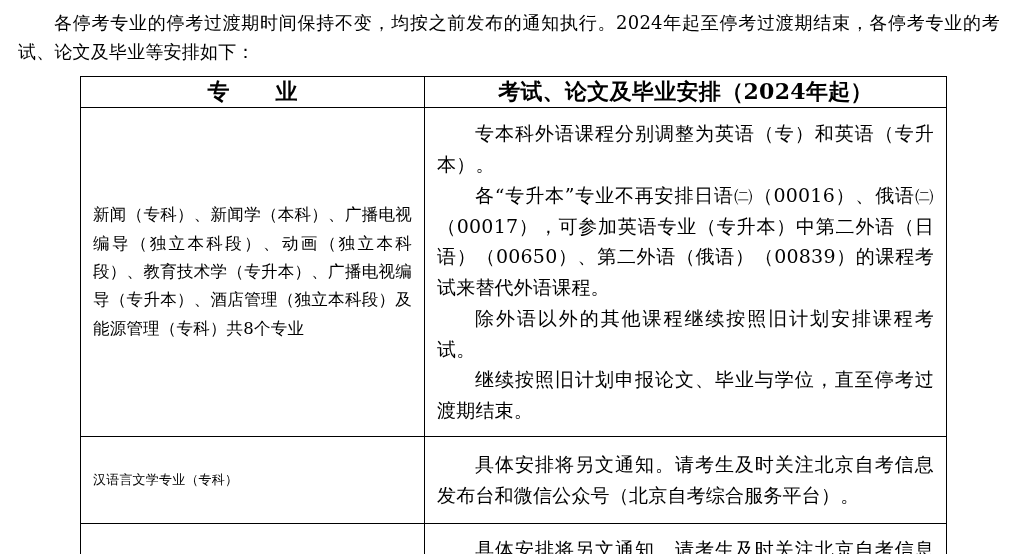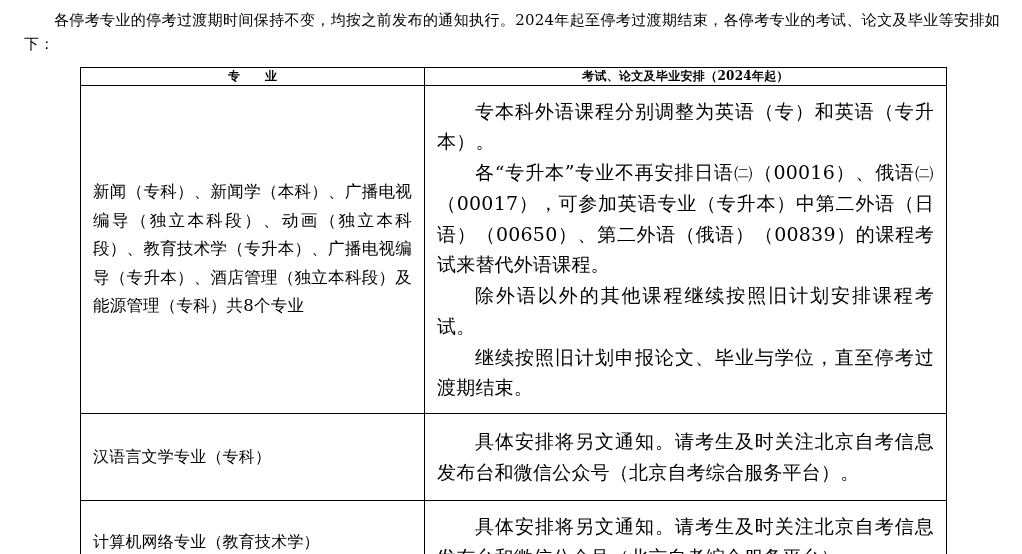--- a/index.html
+++ b/index.html
@@ -21,11 +21,11 @@
     box-sizing: border-box;
   }
   .intro {
-    font-size: 15px;
+    font-size: 18px;
     line-height: 1.62;
     text-align: justify;
     text-justify: inter-ideograph;
-    margin: 8px 22px 0 24px;
+    margin: 8px 22px 0 18px;
     text-indent: 2em;
     letter-spacing: 0.2px;
   }

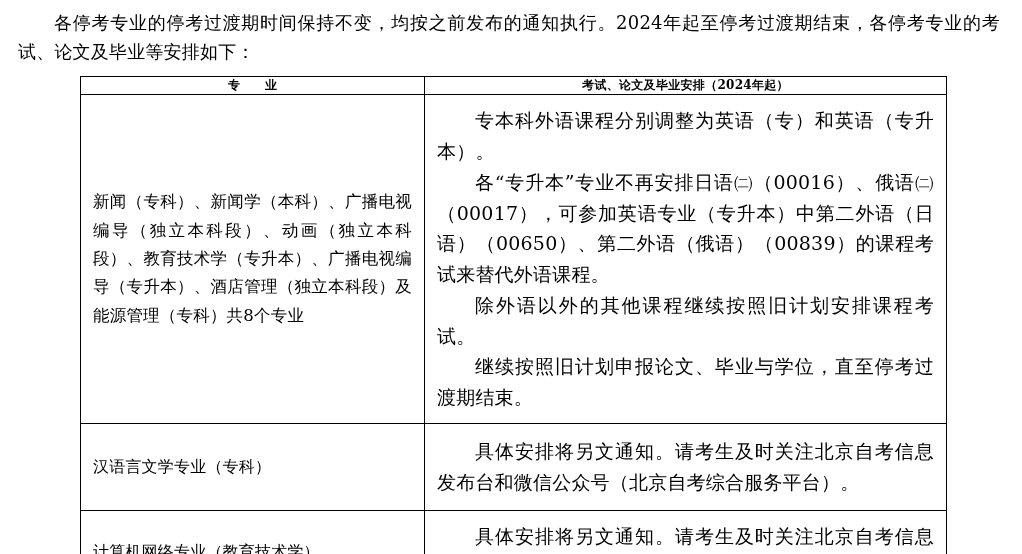--- a/index.html
+++ b/index.html
@@ -49,7 +49,7 @@
   .th-cell {
     text-align: center;
     font-weight: bold;
-    font-size: 12px;
+    font-size: 22px;
     padding: 9px 4px 9px 4px;
     letter-spacing: 0.3px;
   }

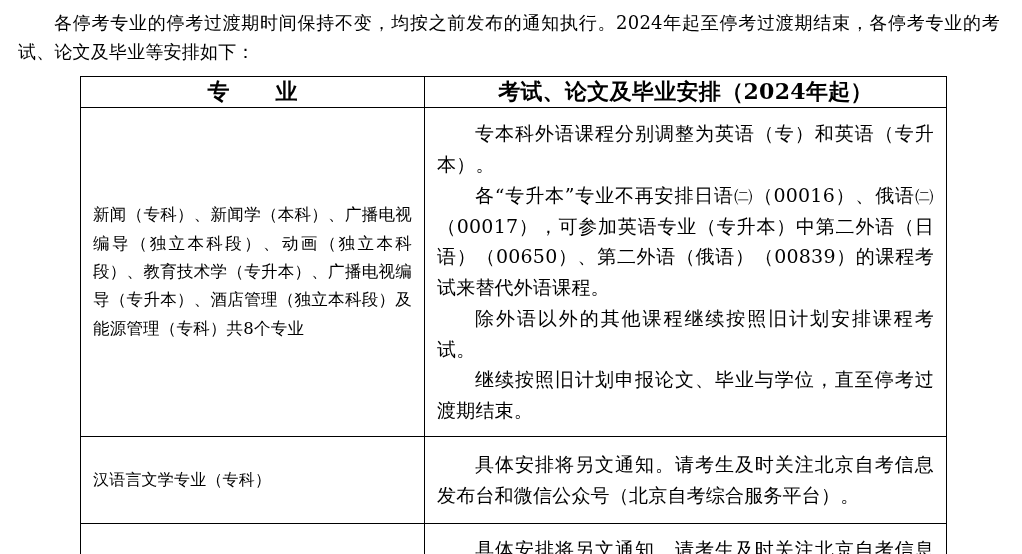--- a/index.html
+++ b/index.html
@@ -83,7 +83,7 @@
     letter-spacing: 0.2px;
   }
   .cell-plain {
-    font-size: 16px;
+    font-size: 13px;
     line-height: 1.62;
     padding: 12px 12px 12px 12px;
     letter-spacing: 0.2px;

